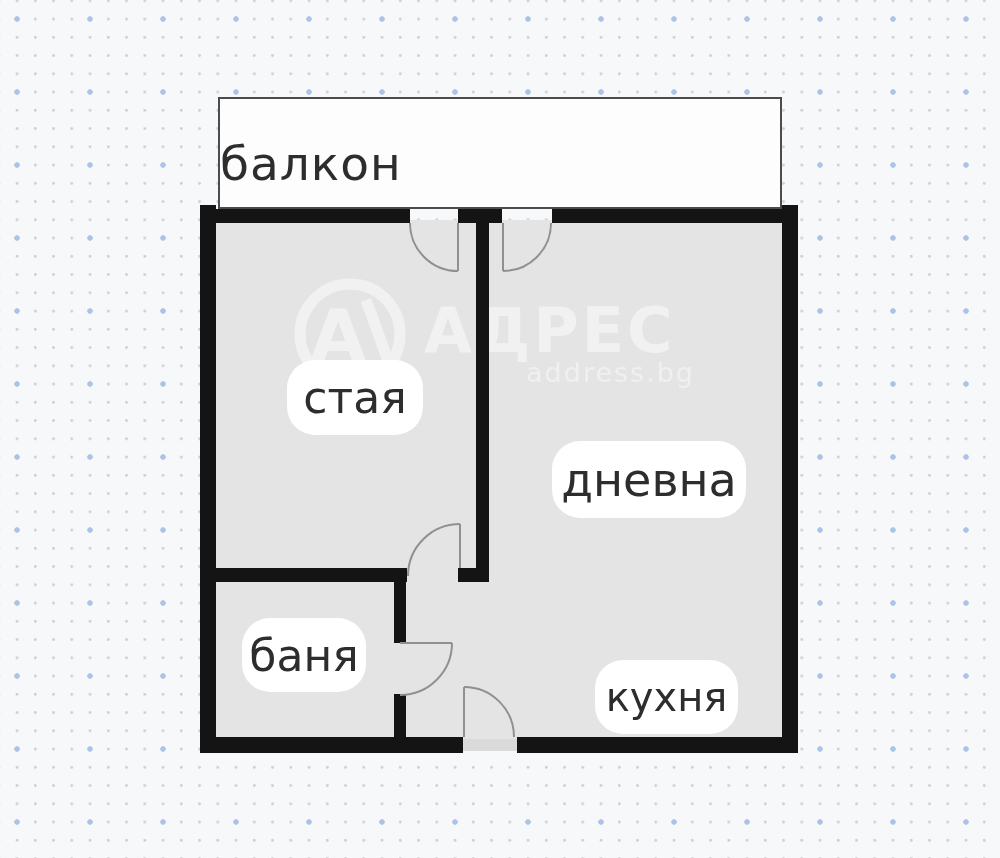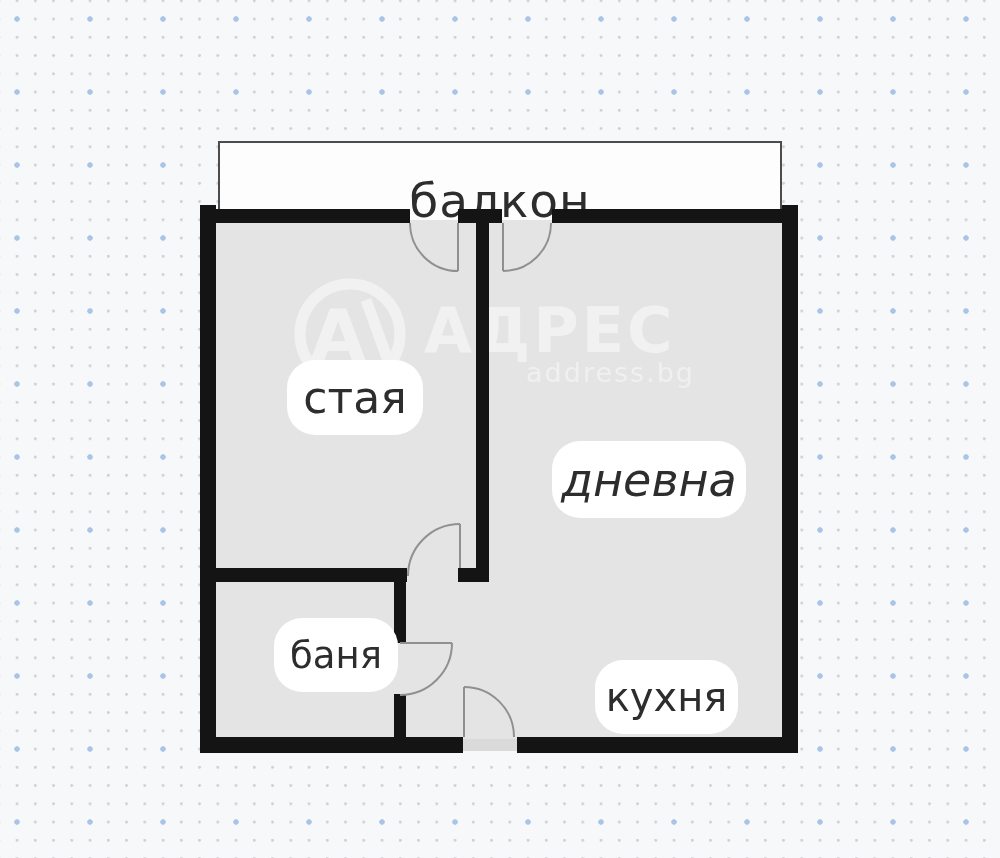--- a/index.html
+++ b/index.html
@@ -16,10 +16,10 @@
     font-family:"DejaVu Sans","Liberation Sans",sans-serif;
   }
   .balcony{
-    position:absolute;left:218px;top:97px;width:564px;height:98px;
+    position:absolute;left:218px;top:97px;width:564px;height:112px;
     box-sizing:border-box;
     background:#fdfdfd;border:2px solid #4c4c4c;
-    display:flex;align-items:center;justify-content:center;margin-top:44px;
+    display:flex;align-items:center;justify-content:flex-start;
   }
   .balcony-label{
     padding-top:20px;

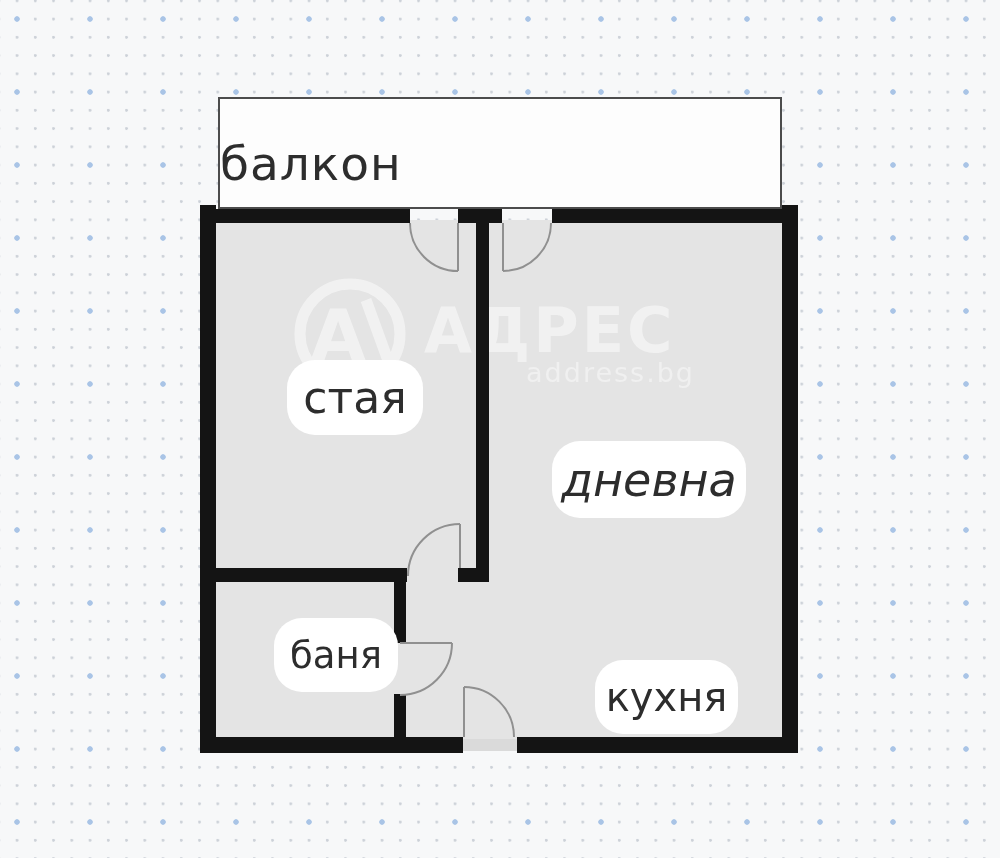--- a/index.html
+++ b/index.html
@@ -36,7 +36,7 @@
     color:#2d2d2d;
   }
   .lbl-room   {left:287px;top:360px;width:136px;height:75px;font-size:44px;}
-  .lbl-living {left:552px;top:441px;width:194px;height:77px;font-size:46px;font-style:italic;}
+  .lbl-living {left:552px;top:441px;width:194px;height:77px;font-size:46px;}
   .lbl-bath   {left:242px;top:618px;width:124px;height:74px;font-size:37px;margin-left:32px;}
   .lbl-kitchen{left:595px;top:632px;width:143px;height:74px;font-size:40px;margin-top:28px;}
 </style>

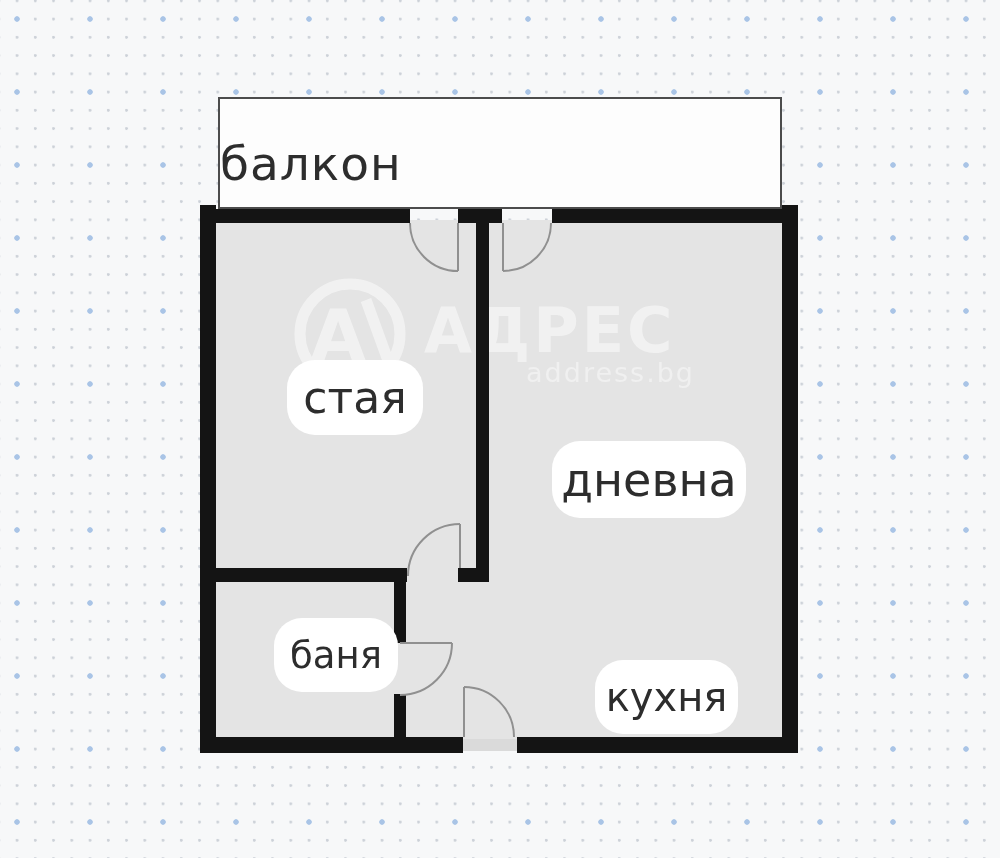--- a/index.html
+++ b/index.html
@@ -37,7 +37,7 @@
   }
   .lbl-room   {left:287px;top:360px;width:136px;height:75px;font-size:44px;}
   .lbl-living {left:552px;top:441px;width:194px;height:77px;font-size:46px;}
-  .lbl-bath   {left:242px;top:618px;width:124px;height:74px;font-size:37px;margin-left:32px;}
+  .lbl-bath   {left:242px;top:618px;width:124px;height:74px;font-size:44px;}
   .lbl-kitchen{left:595px;top:632px;width:143px;height:74px;font-size:40px;margin-top:28px;}
 </style>
 </head>

